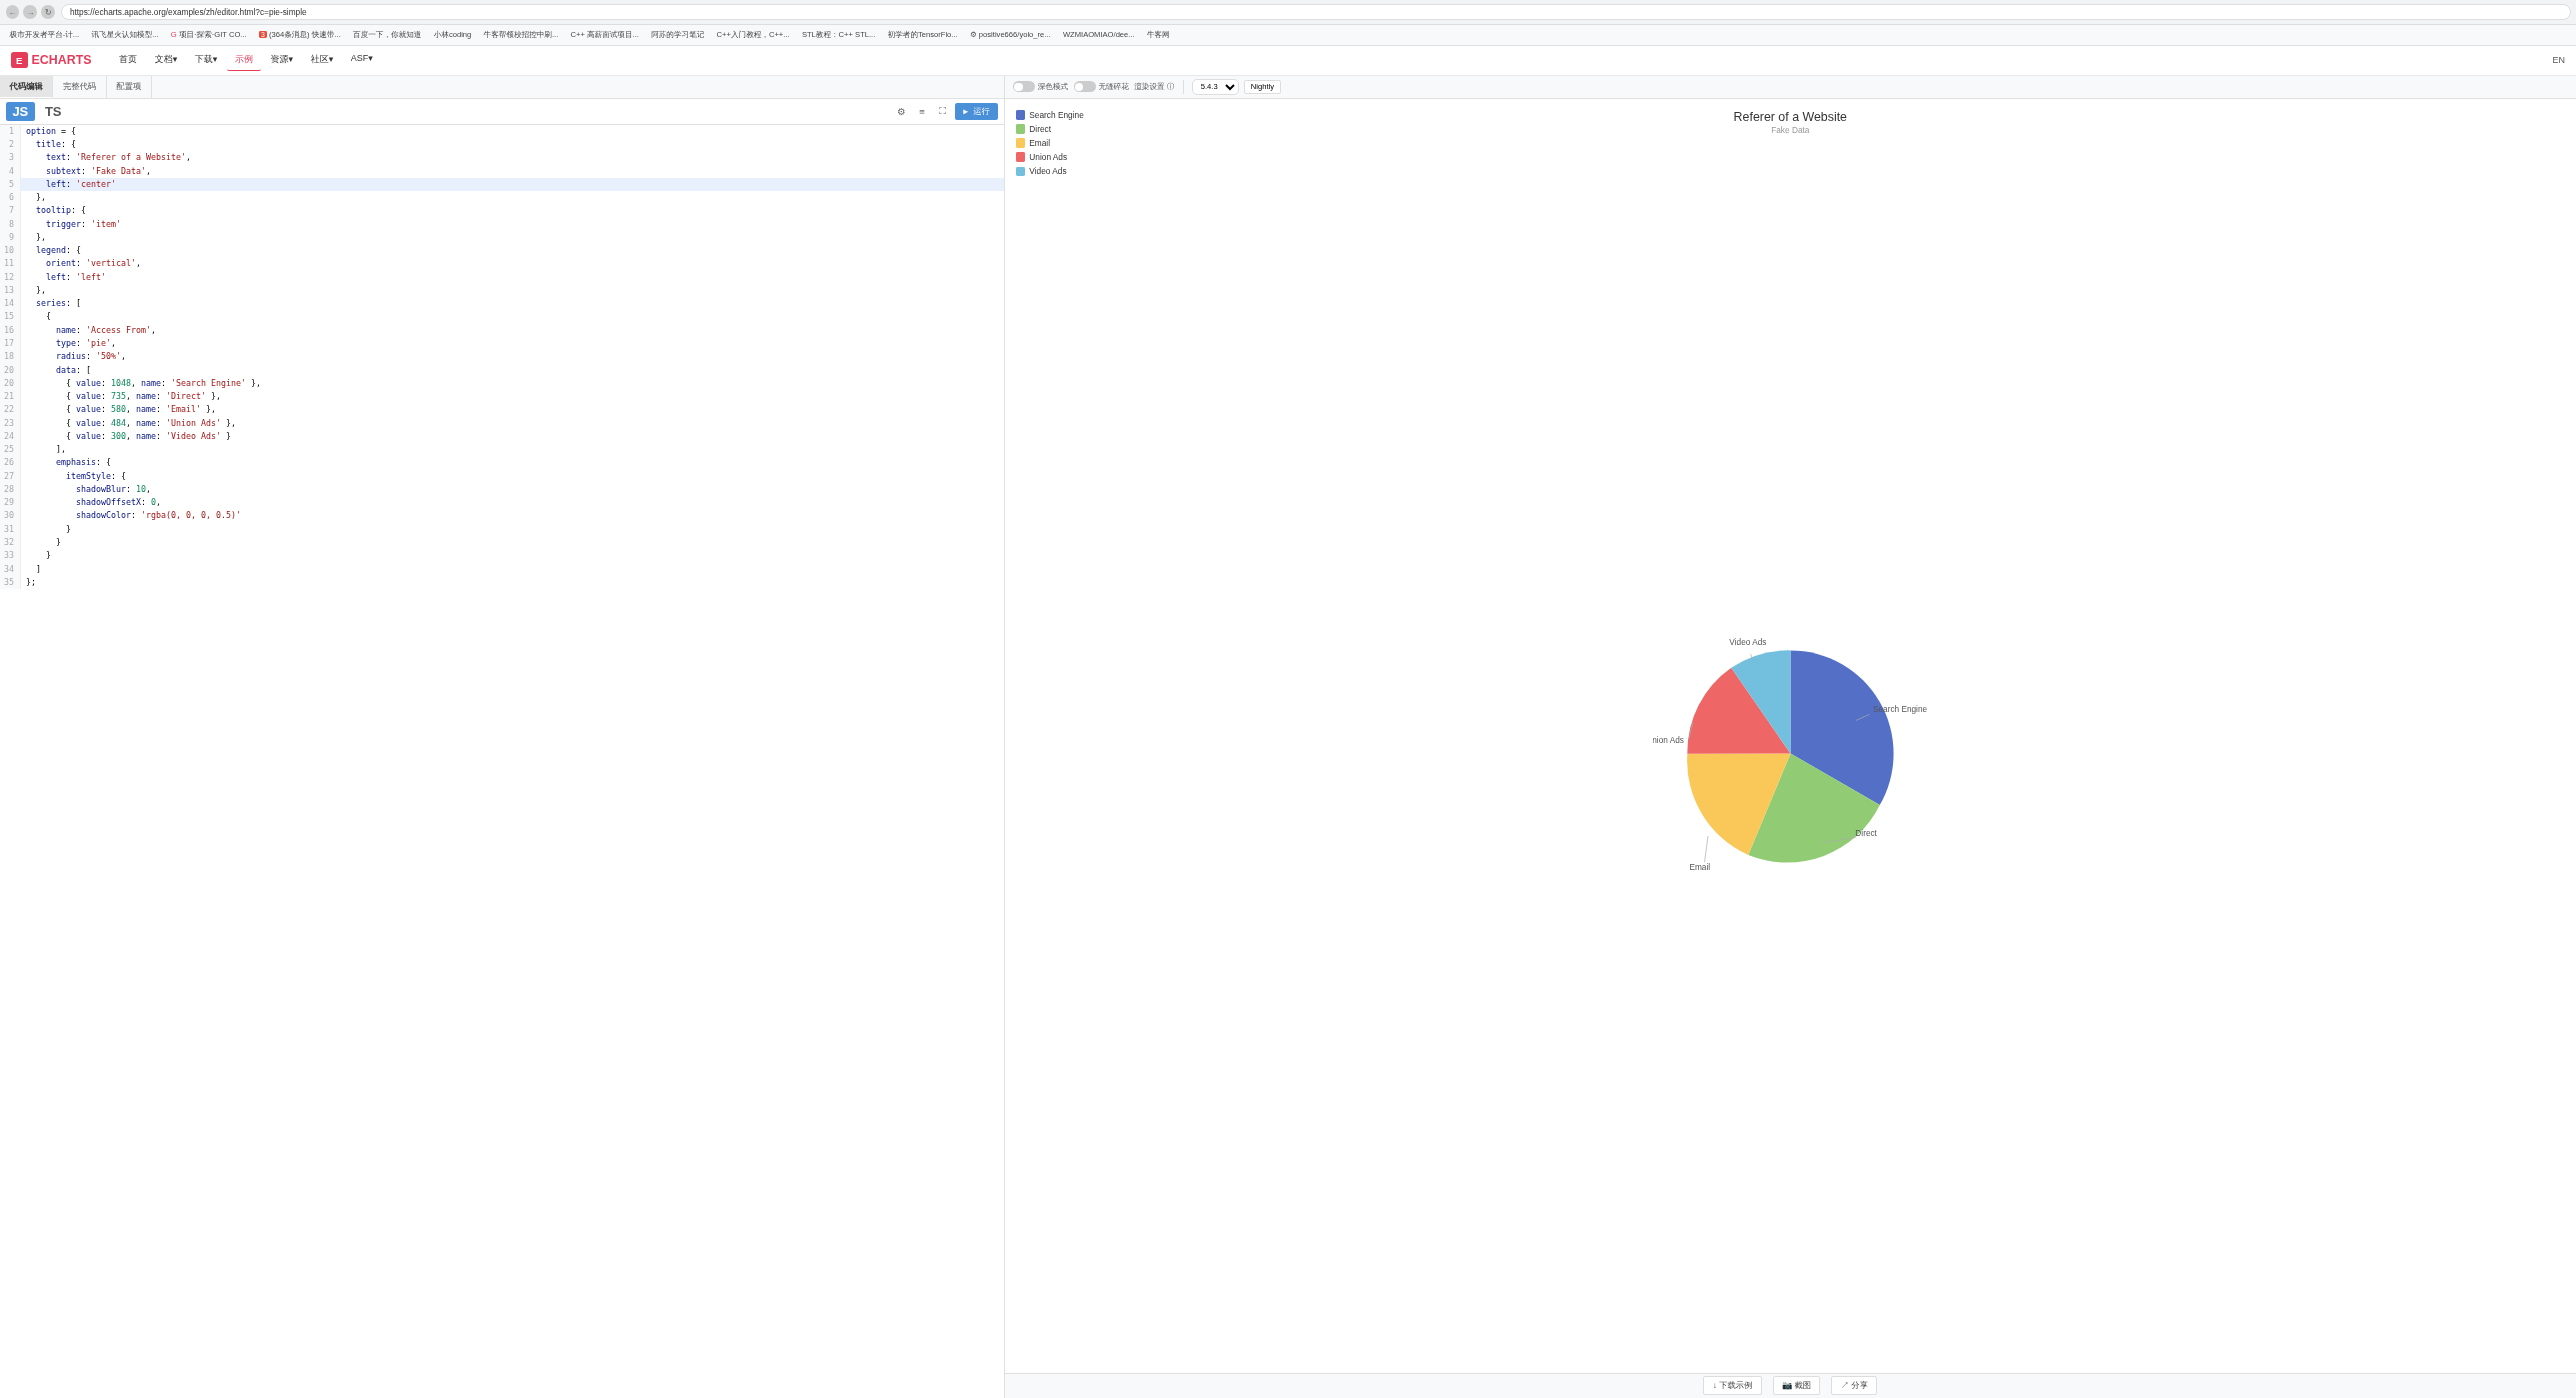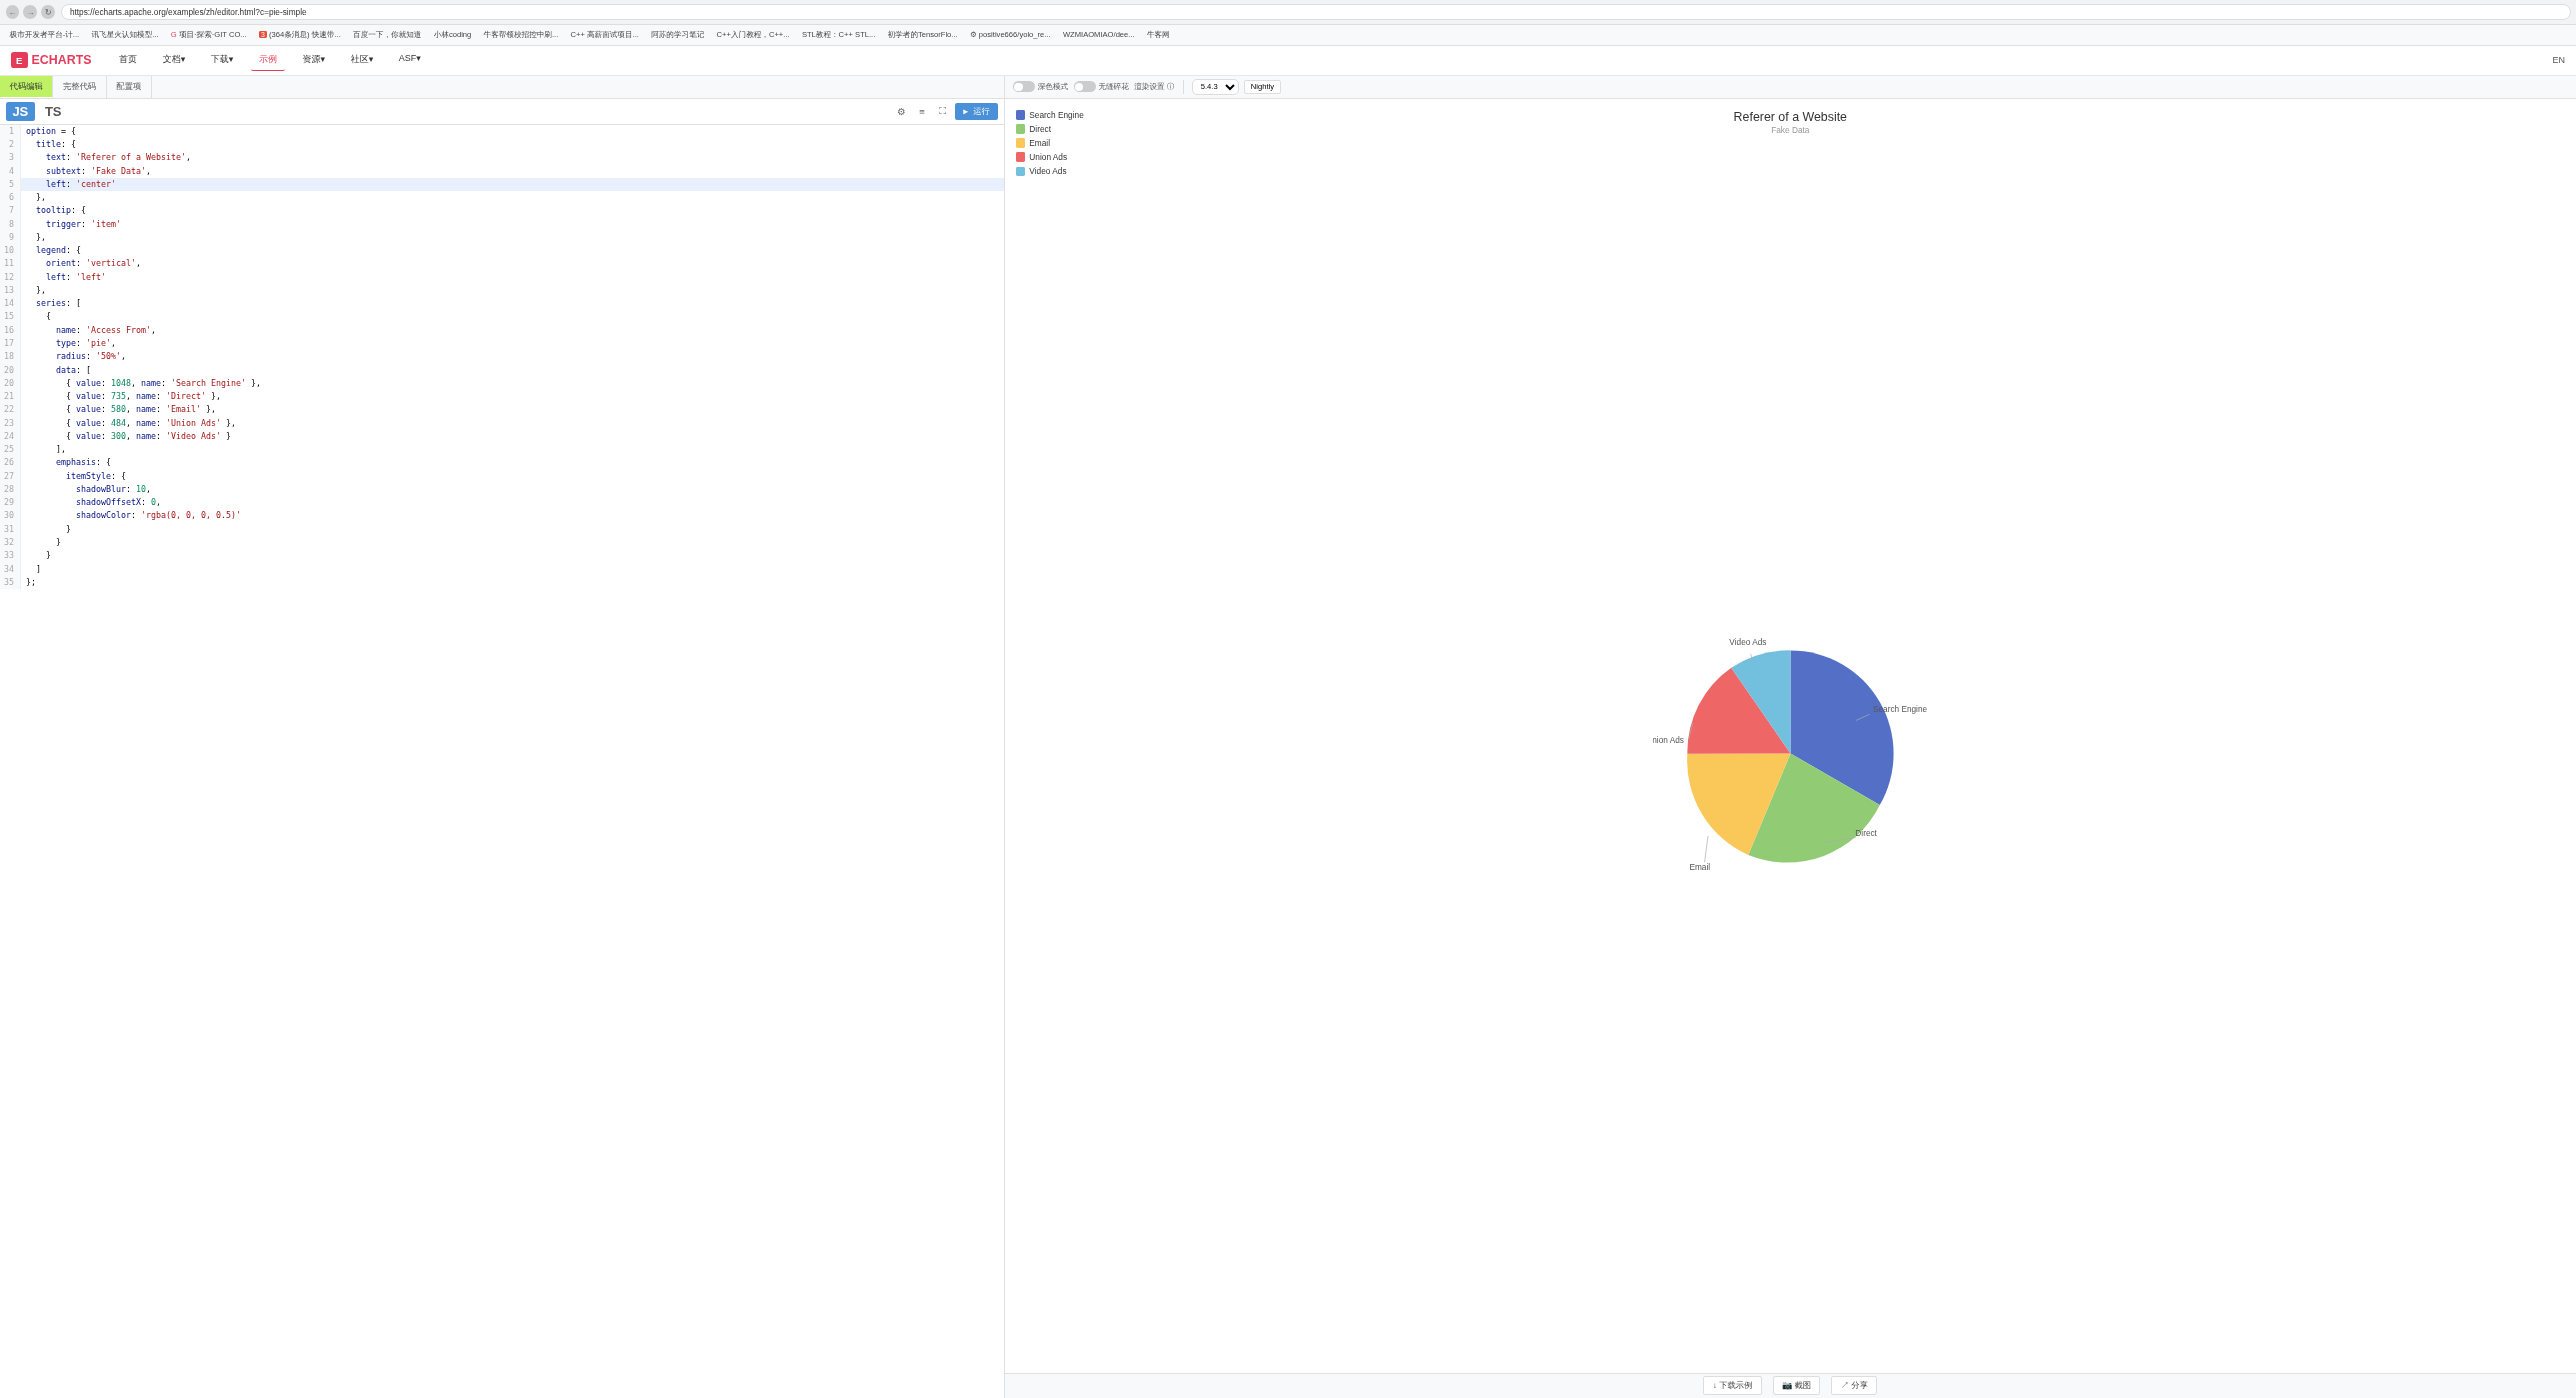--- a/index.html
+++ b/index.html
@@ -85,7 +85,7 @@
       display: flex; align-items: center; justify-content: center;
       font-size: 9.6px; font-weight: bold;
     }
-    .nav-items { display: flex; gap: 9px; margin-left: 5.5px; }
+    .nav-items { display: flex; gap: 1px; margin-left: 5.5px; }
     .nav-item {
       padding: 4.1px 8.3px;
       cursor: pointer;

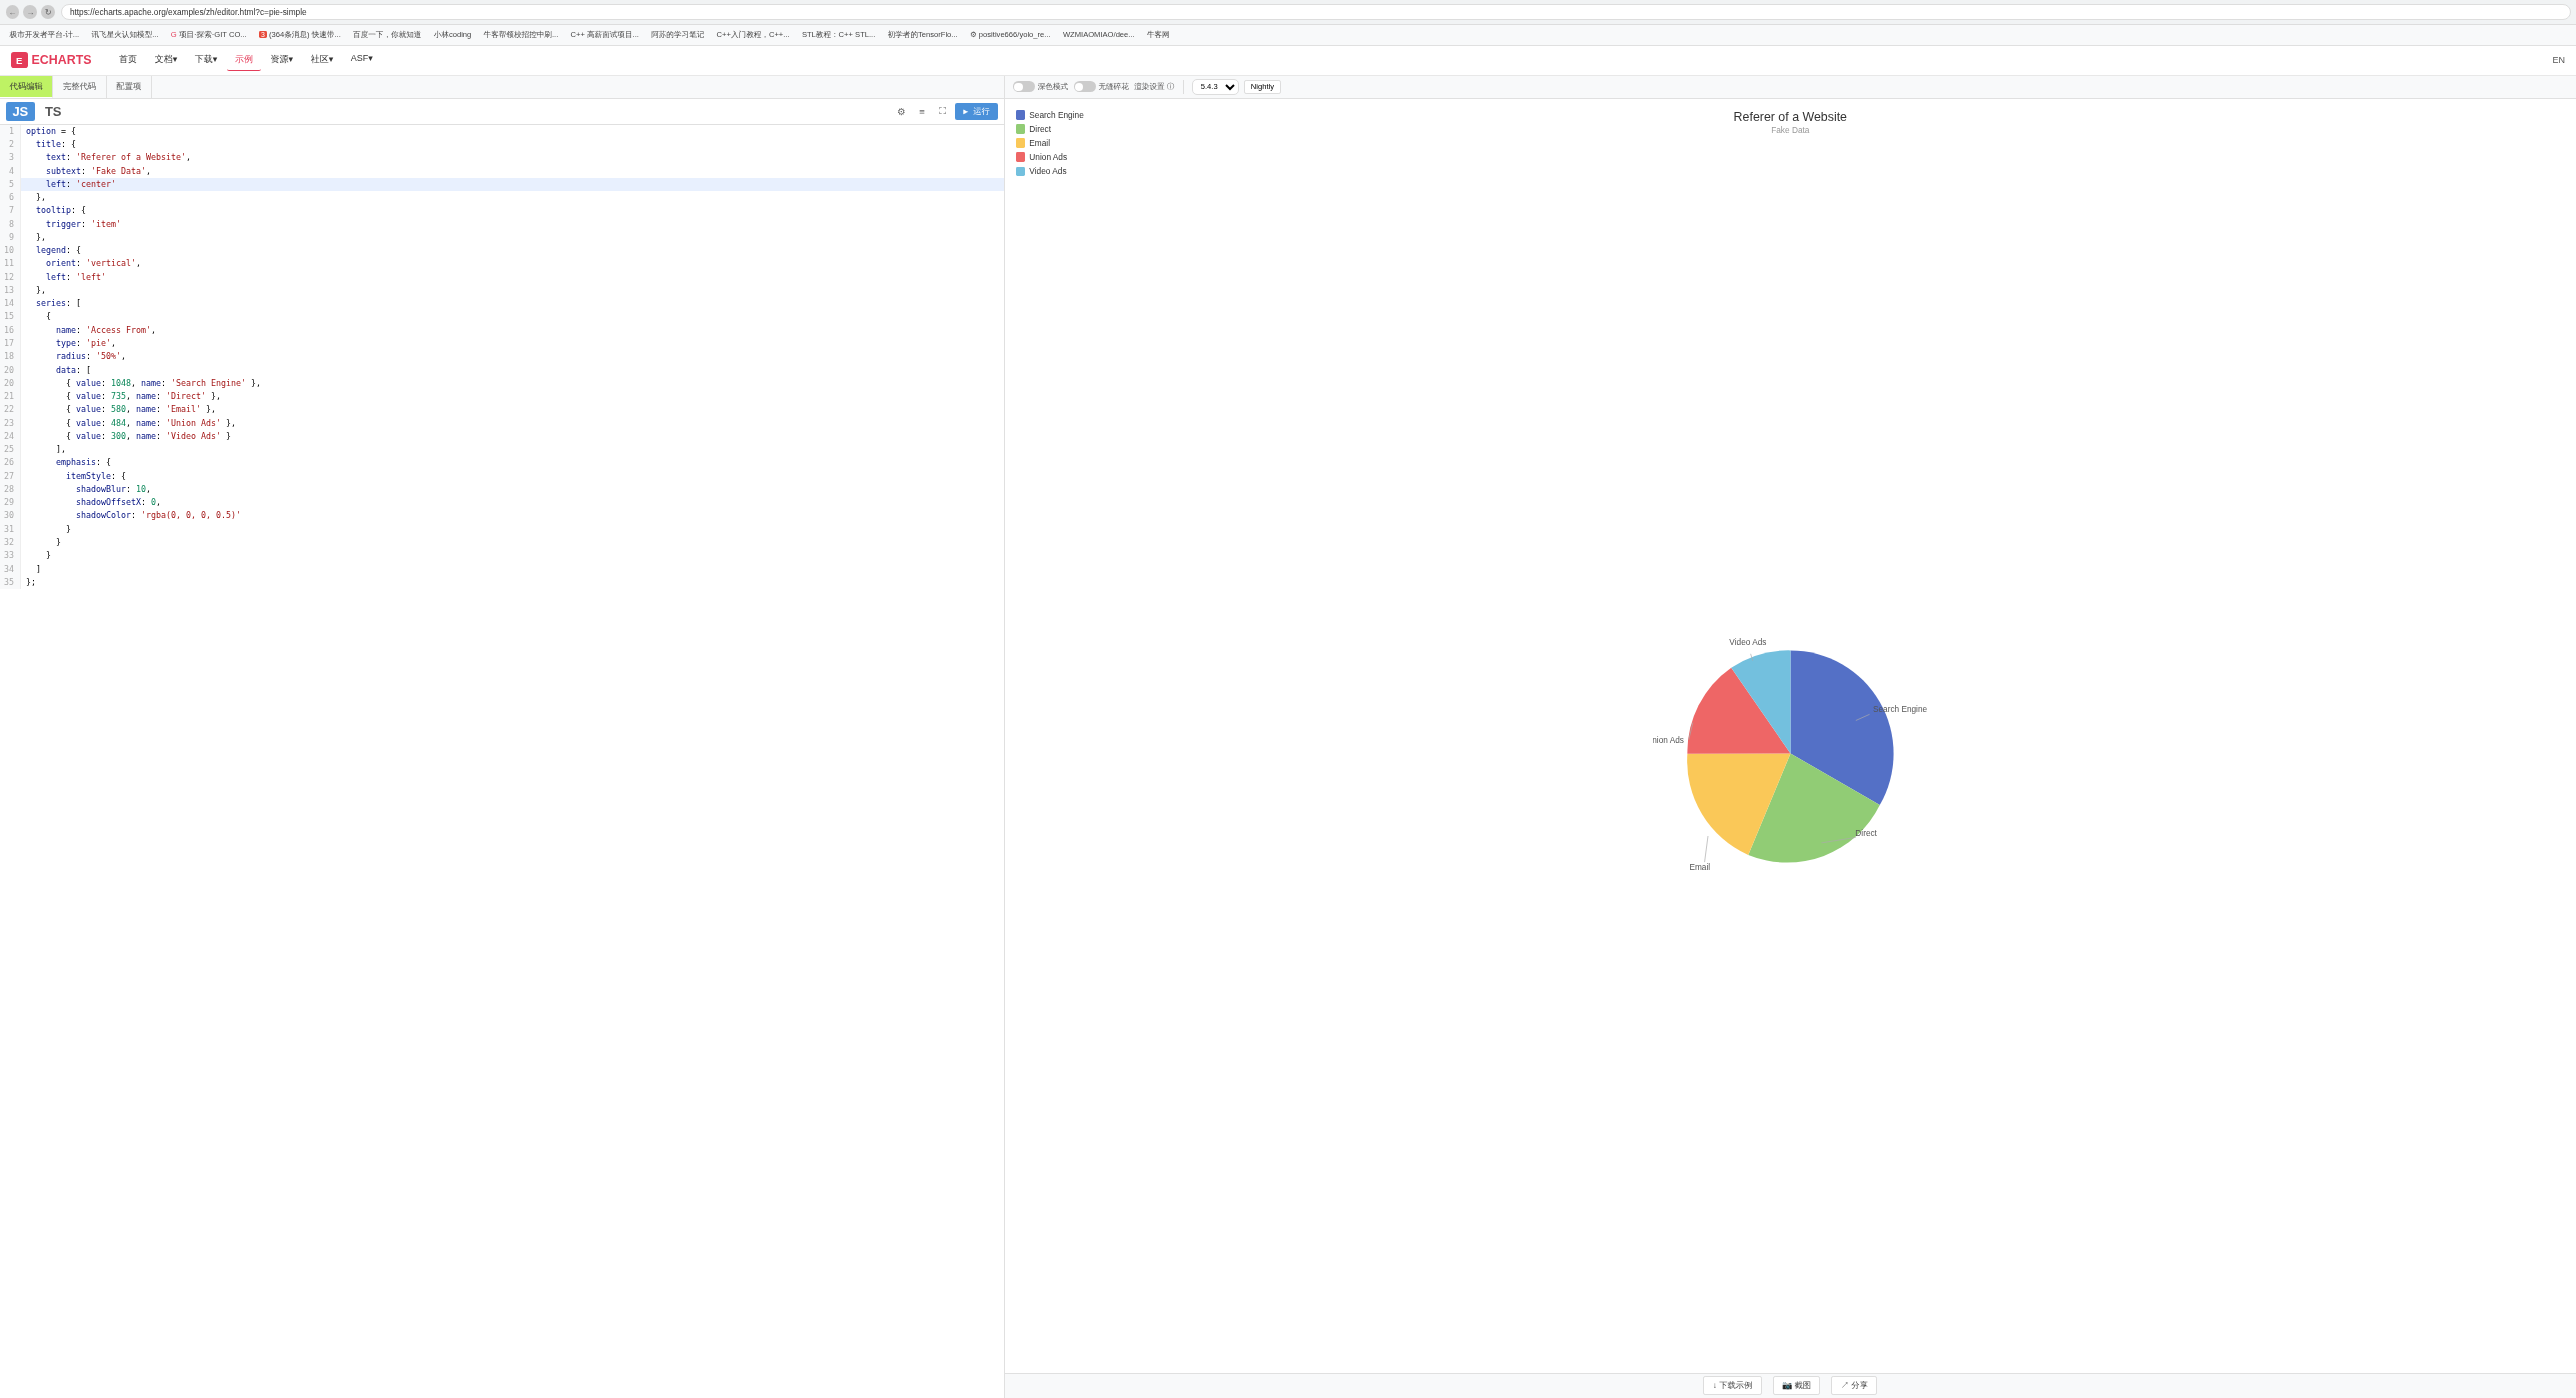--- a/index.html
+++ b/index.html
@@ -127,10 +127,10 @@
       align-items: center;
     }
     .code-tab.active {
-      background: #bef264;
+      background: #e5e5e5;
       border-bottom: 1.4px solid #fff;
       color: #333;
-      font-weight: 400;
+      font-weight: 700;
     }
 
     

